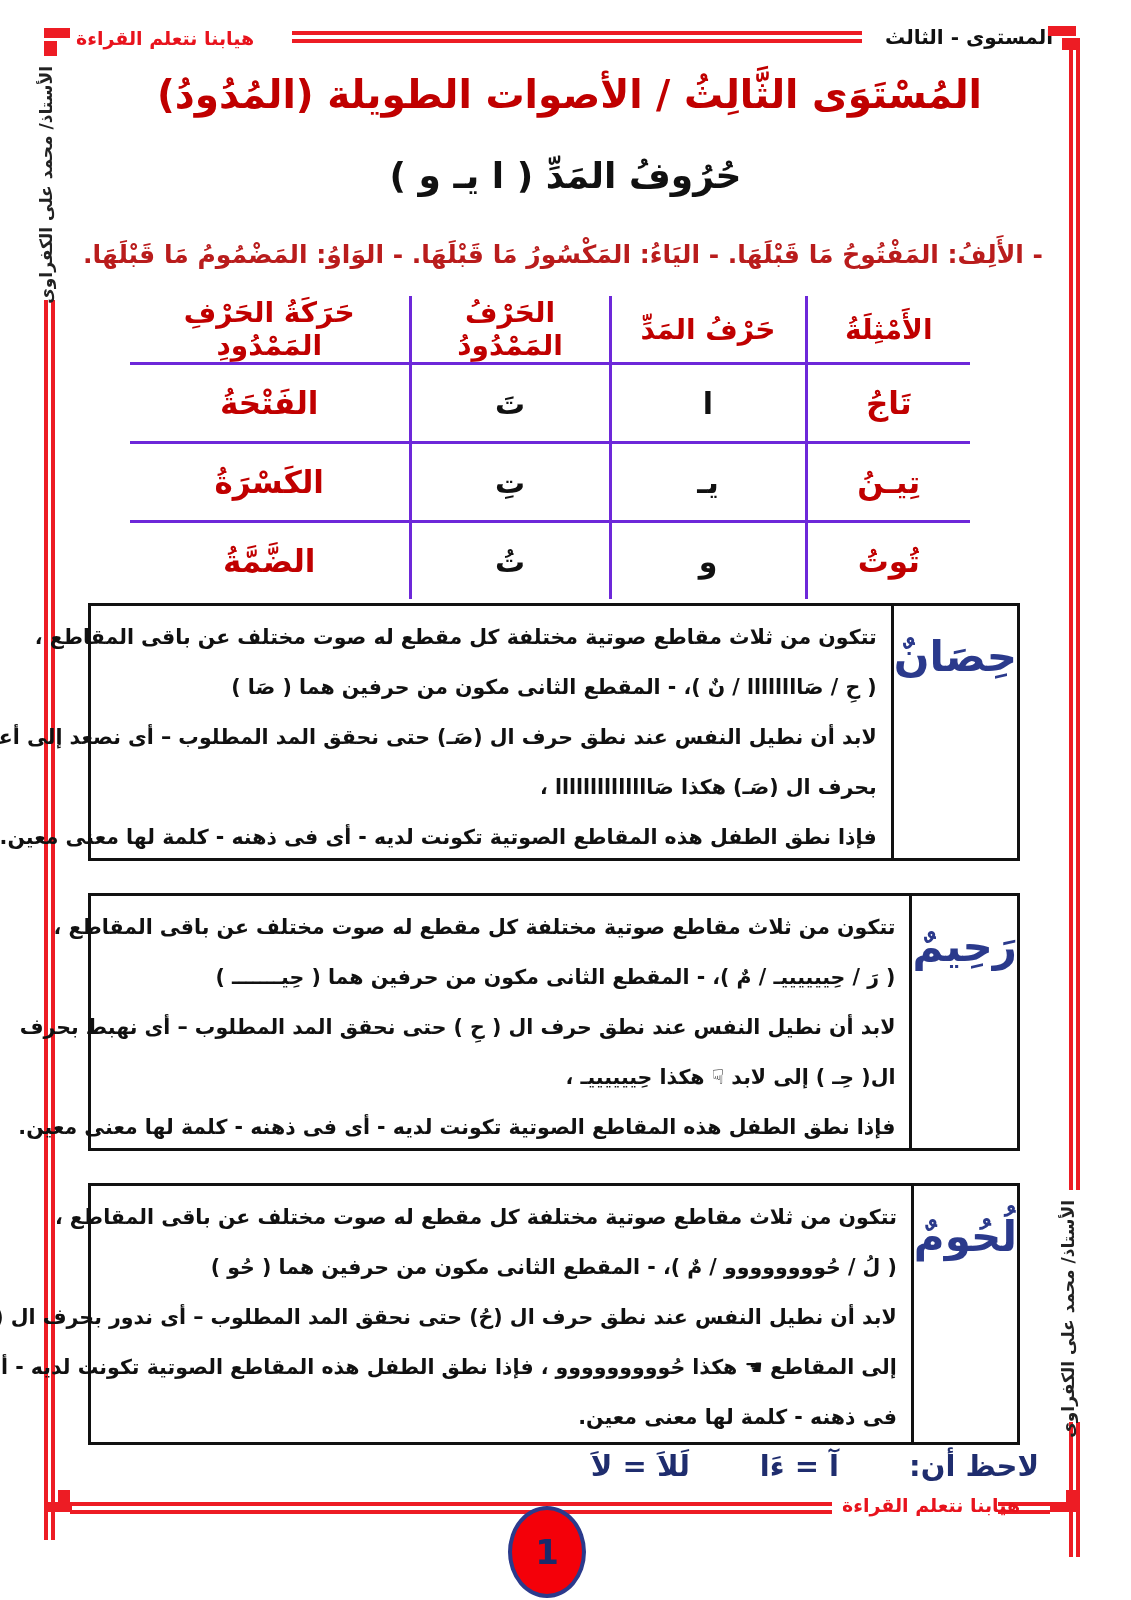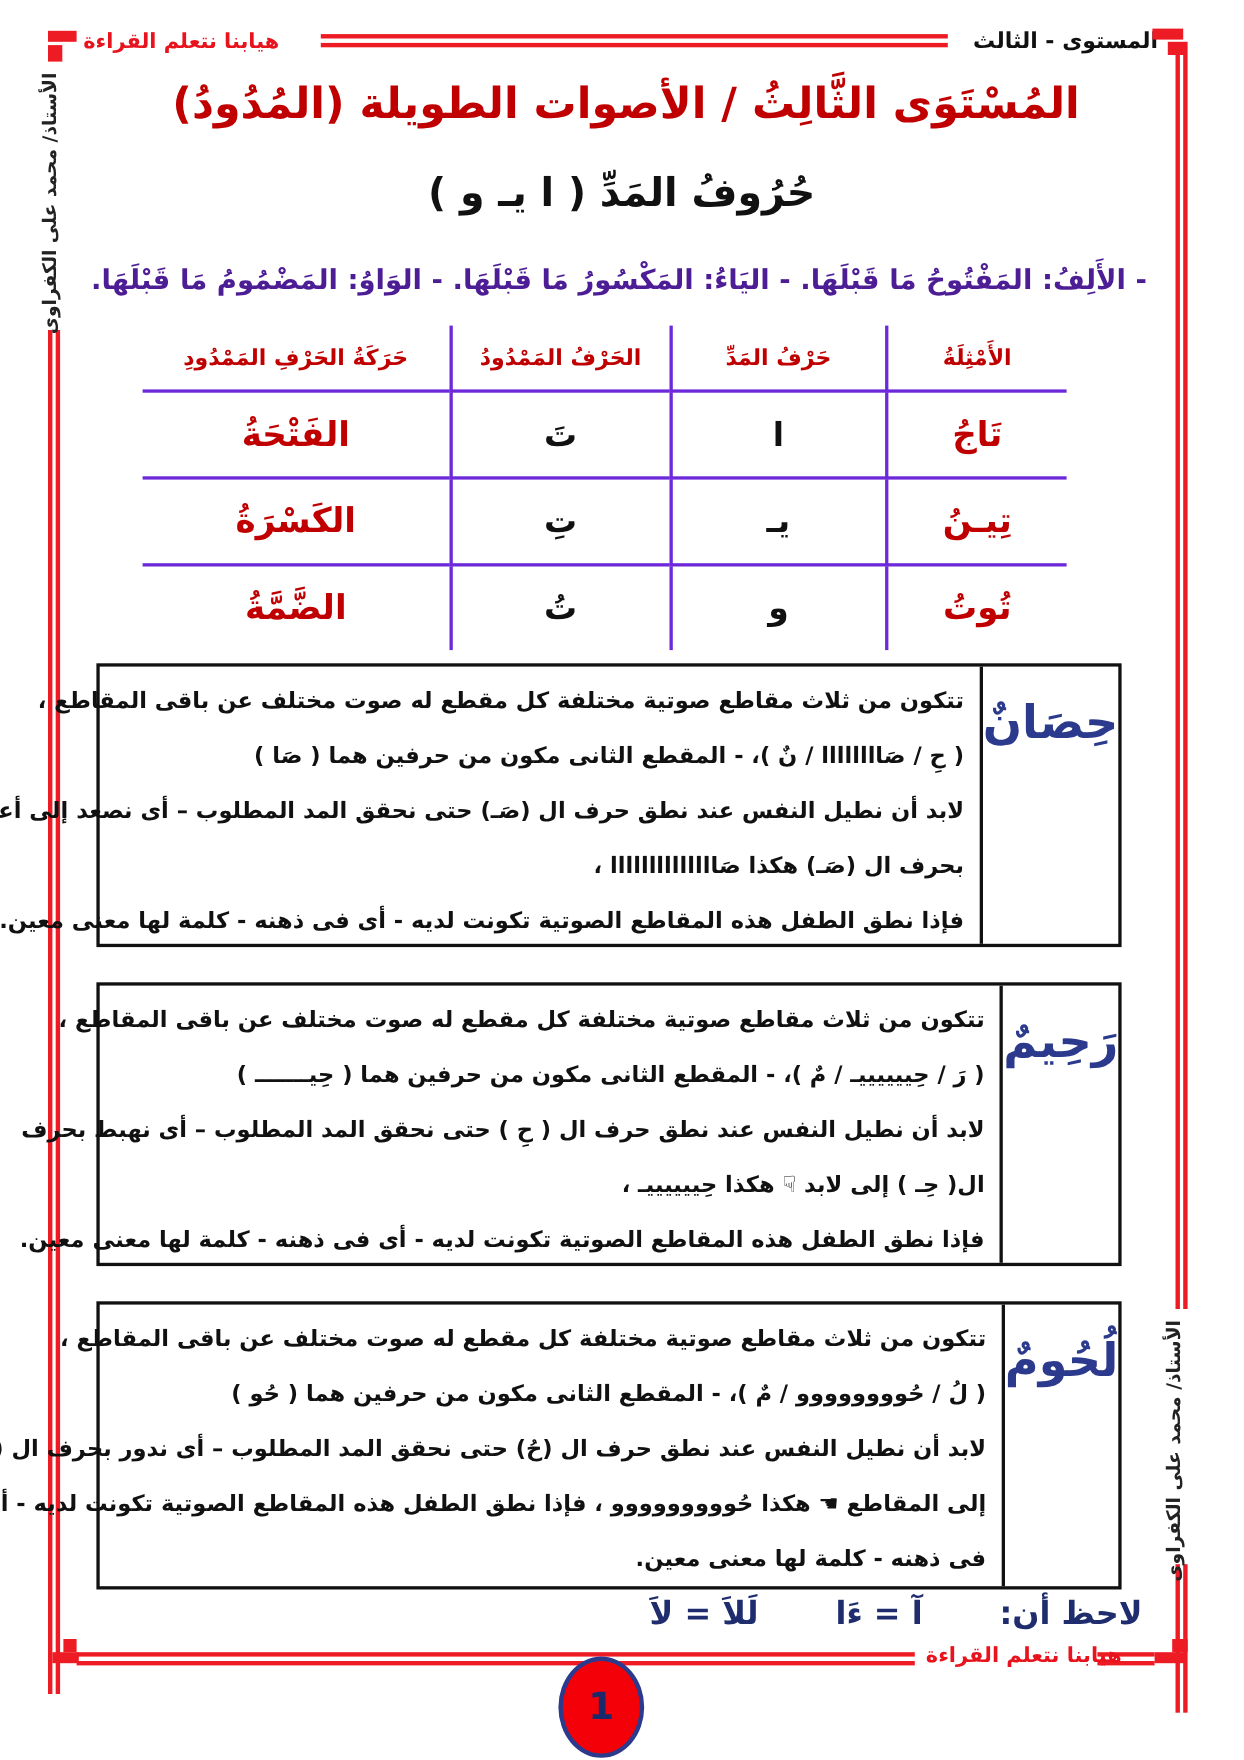--- a/index.html
+++ b/index.html
@@ -16,7 +16,7 @@
        font-weight:bold;font-size:17px;color:#222;white-space:nowrap;}
   .page-title{width:100%;text-align:center;color:#C00000;font-size:39px;font-weight:bold;}
   .page-subtitle{width:100%;text-align:center;color:#111;font-size:36px;font-weight:bold;}
-  .rule-line{color:#4c1d95;font-size:25px;font-weight:bold;text-align:right;white-space:nowrap;}
+  .rule-line{color:#b91c1c;font-size:25px;font-weight:bold;text-align:right;white-space:nowrap;}
   
   table.madd{border-collapse:collapse;table-layout:fixed;}
   table.madd th,table.madd td{border:3px solid #6d28d9;text-align:center;vertical-align:middle;padding:0;}

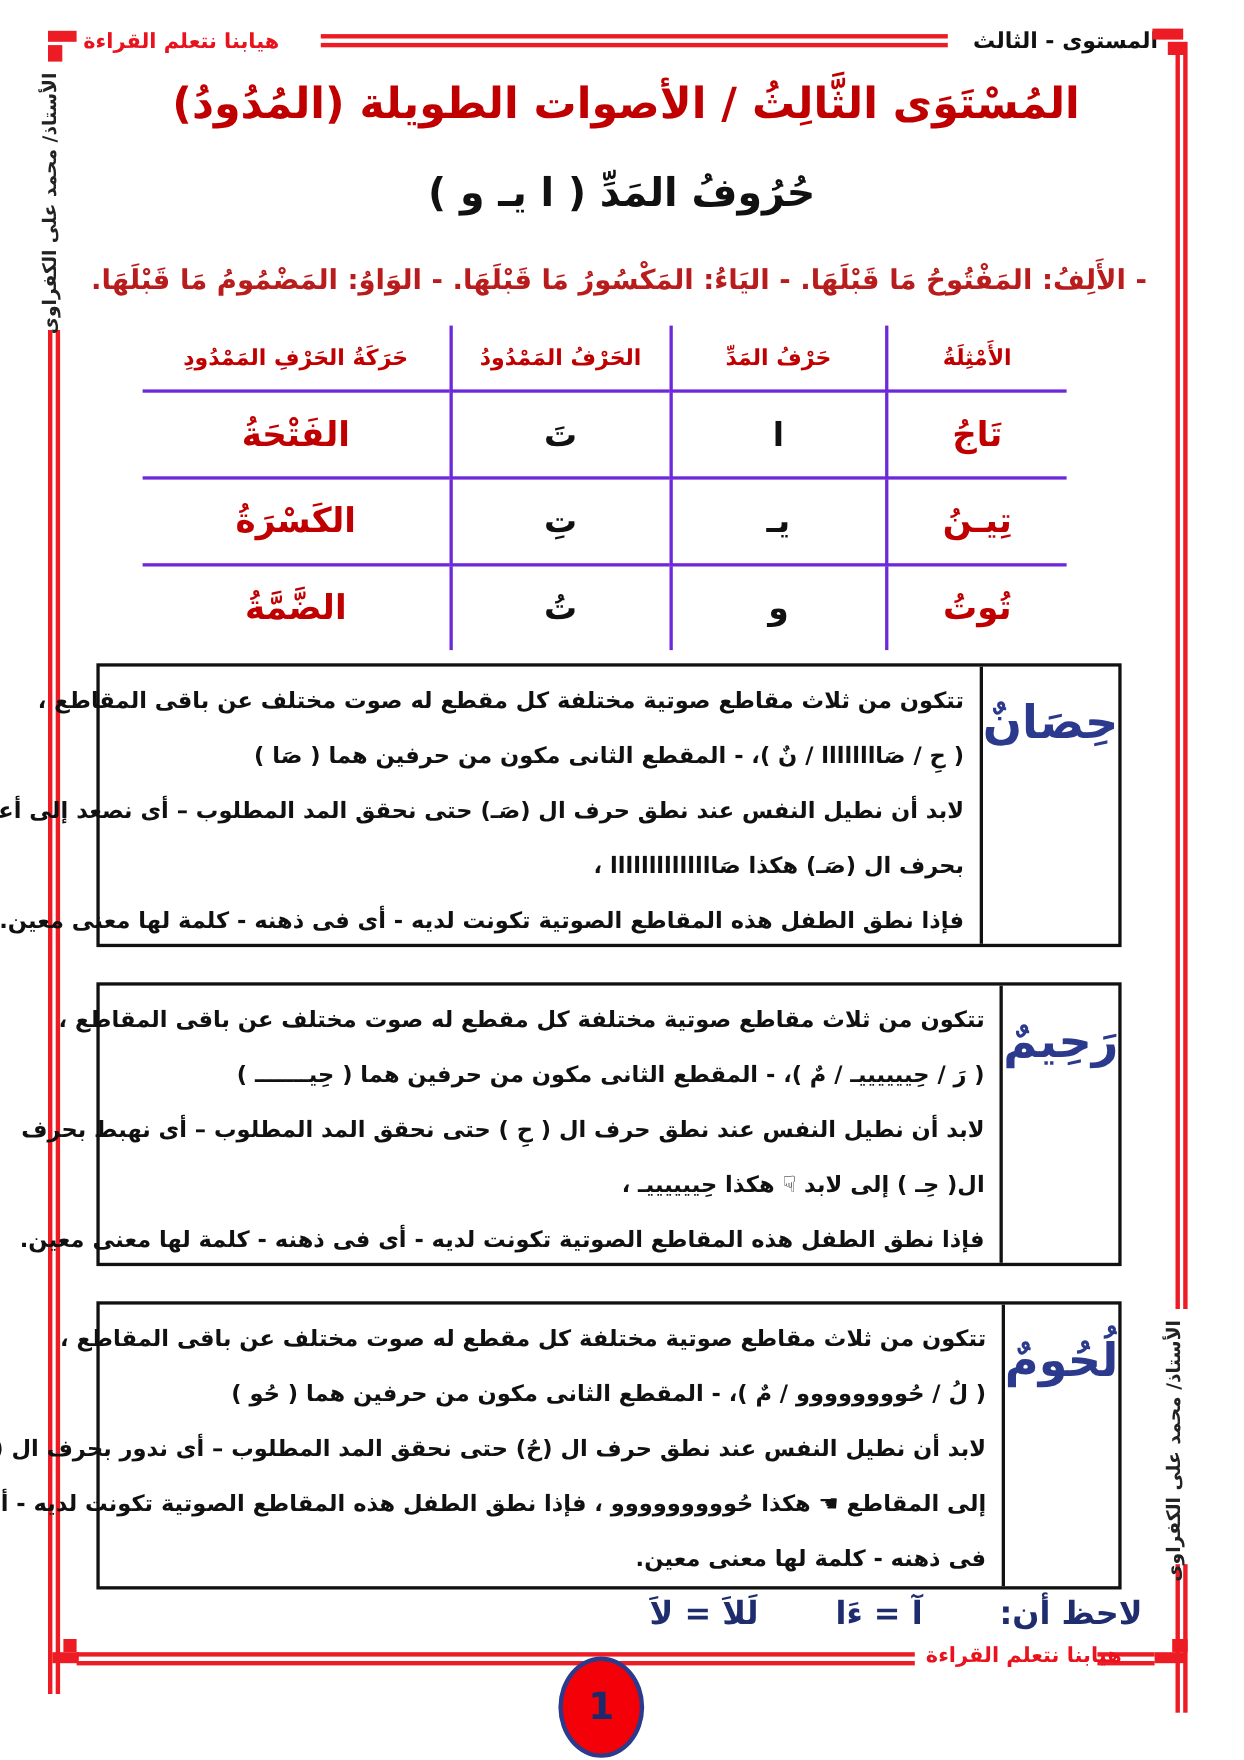--- a/index.html
+++ b/index.html
@@ -24,7 +24,7 @@
   table.madd tr:last-child>*{border-bottom:none;}
   table.madd tr>*:first-child{border-right:none;}
   table.madd tr>*:last-child{border-left:none;}
-  table.madd th{color:#C00000;font-size:20px;font-weight:bold;height:58px;}
+  table.madd th{color:#C00000;font-size:28px;font-weight:bold;height:58px;}
   table.madd td{height:76px;font-weight:bold;}
   td.red-cell{color:#C00000;font-size:31px;}
   td.blk-cell{color:#111;font-size:30px;}

